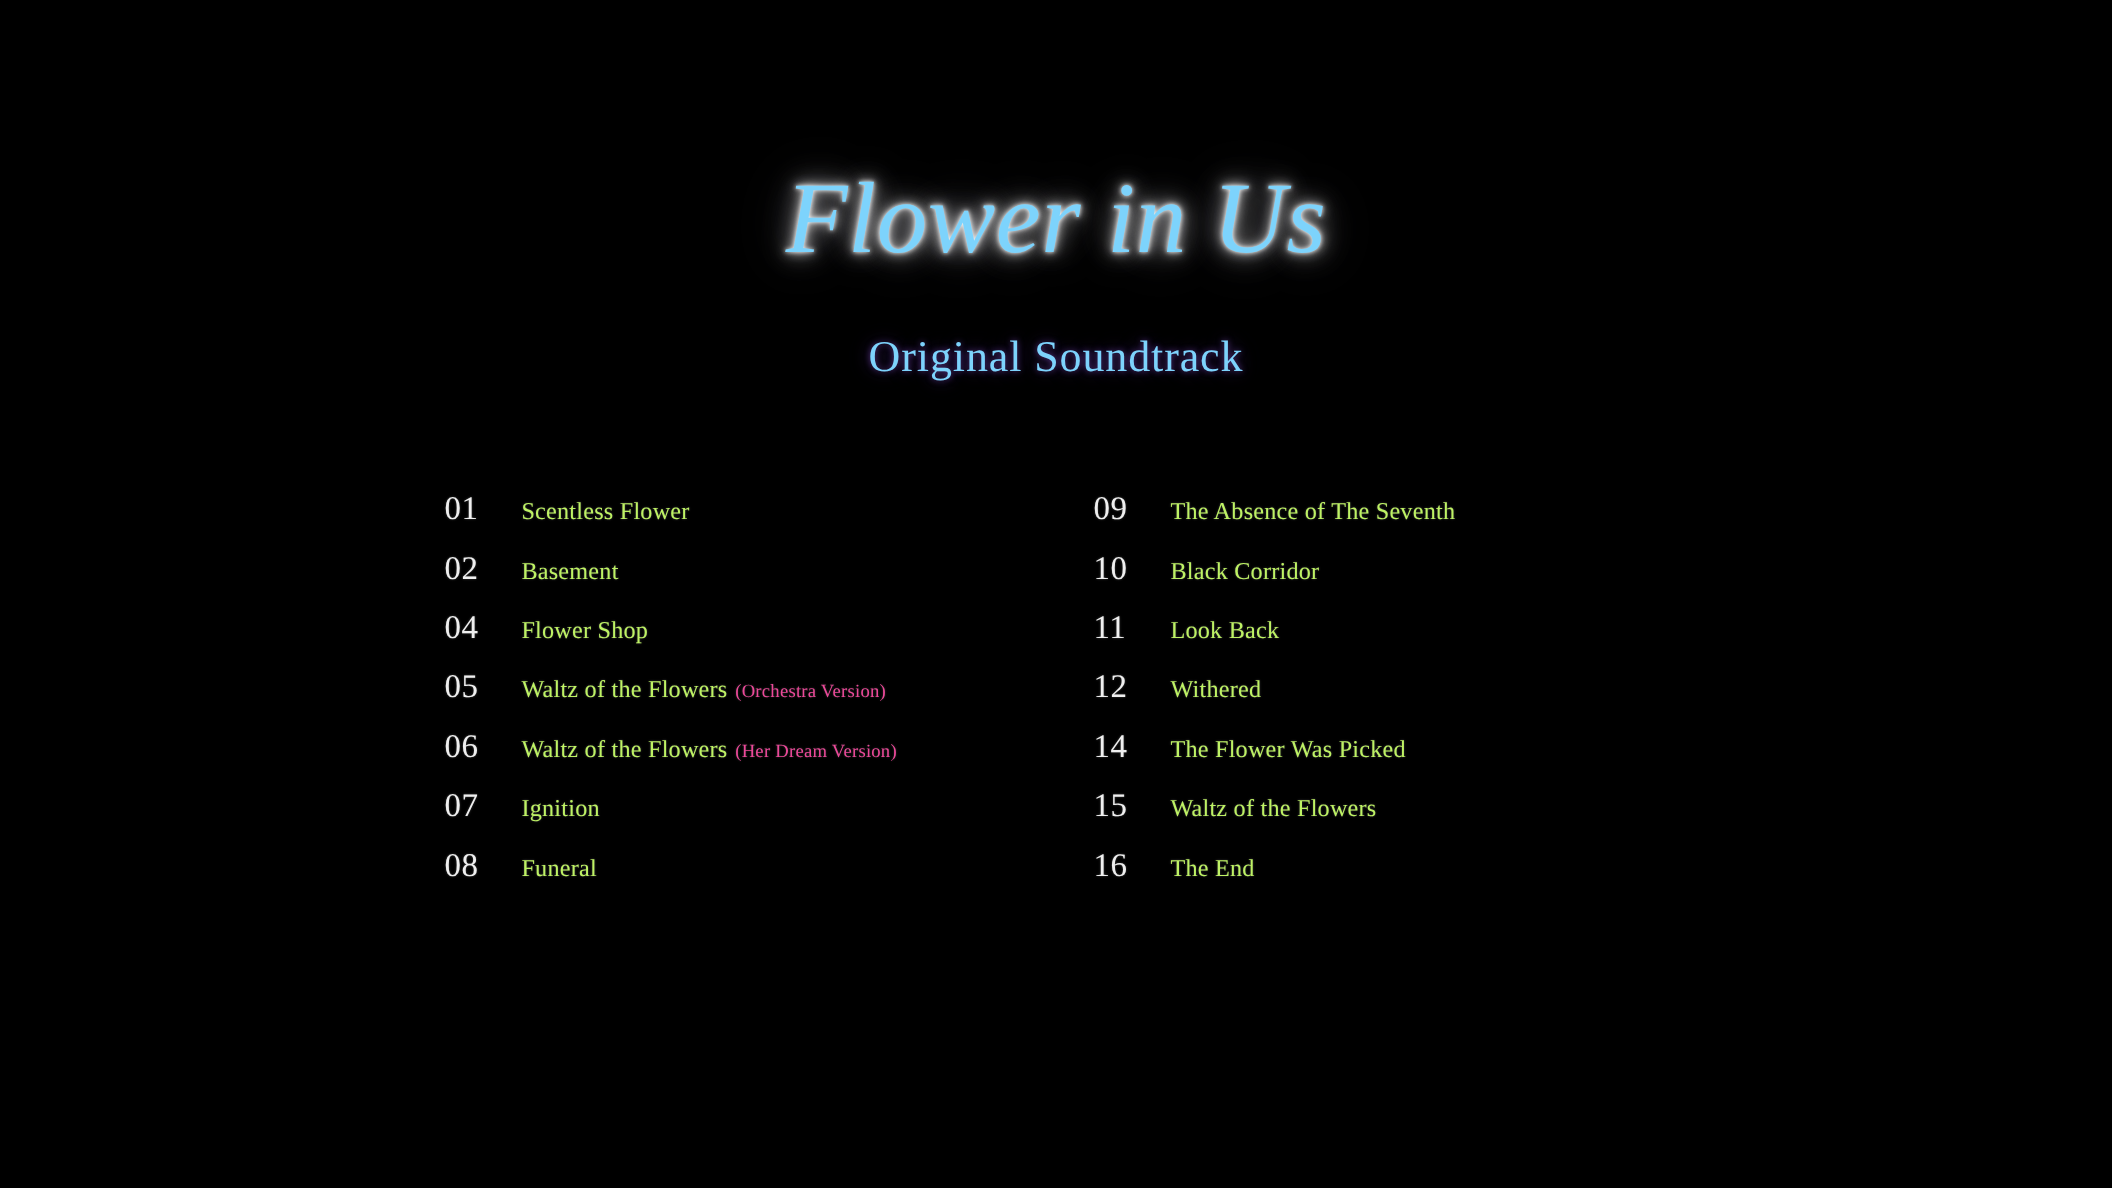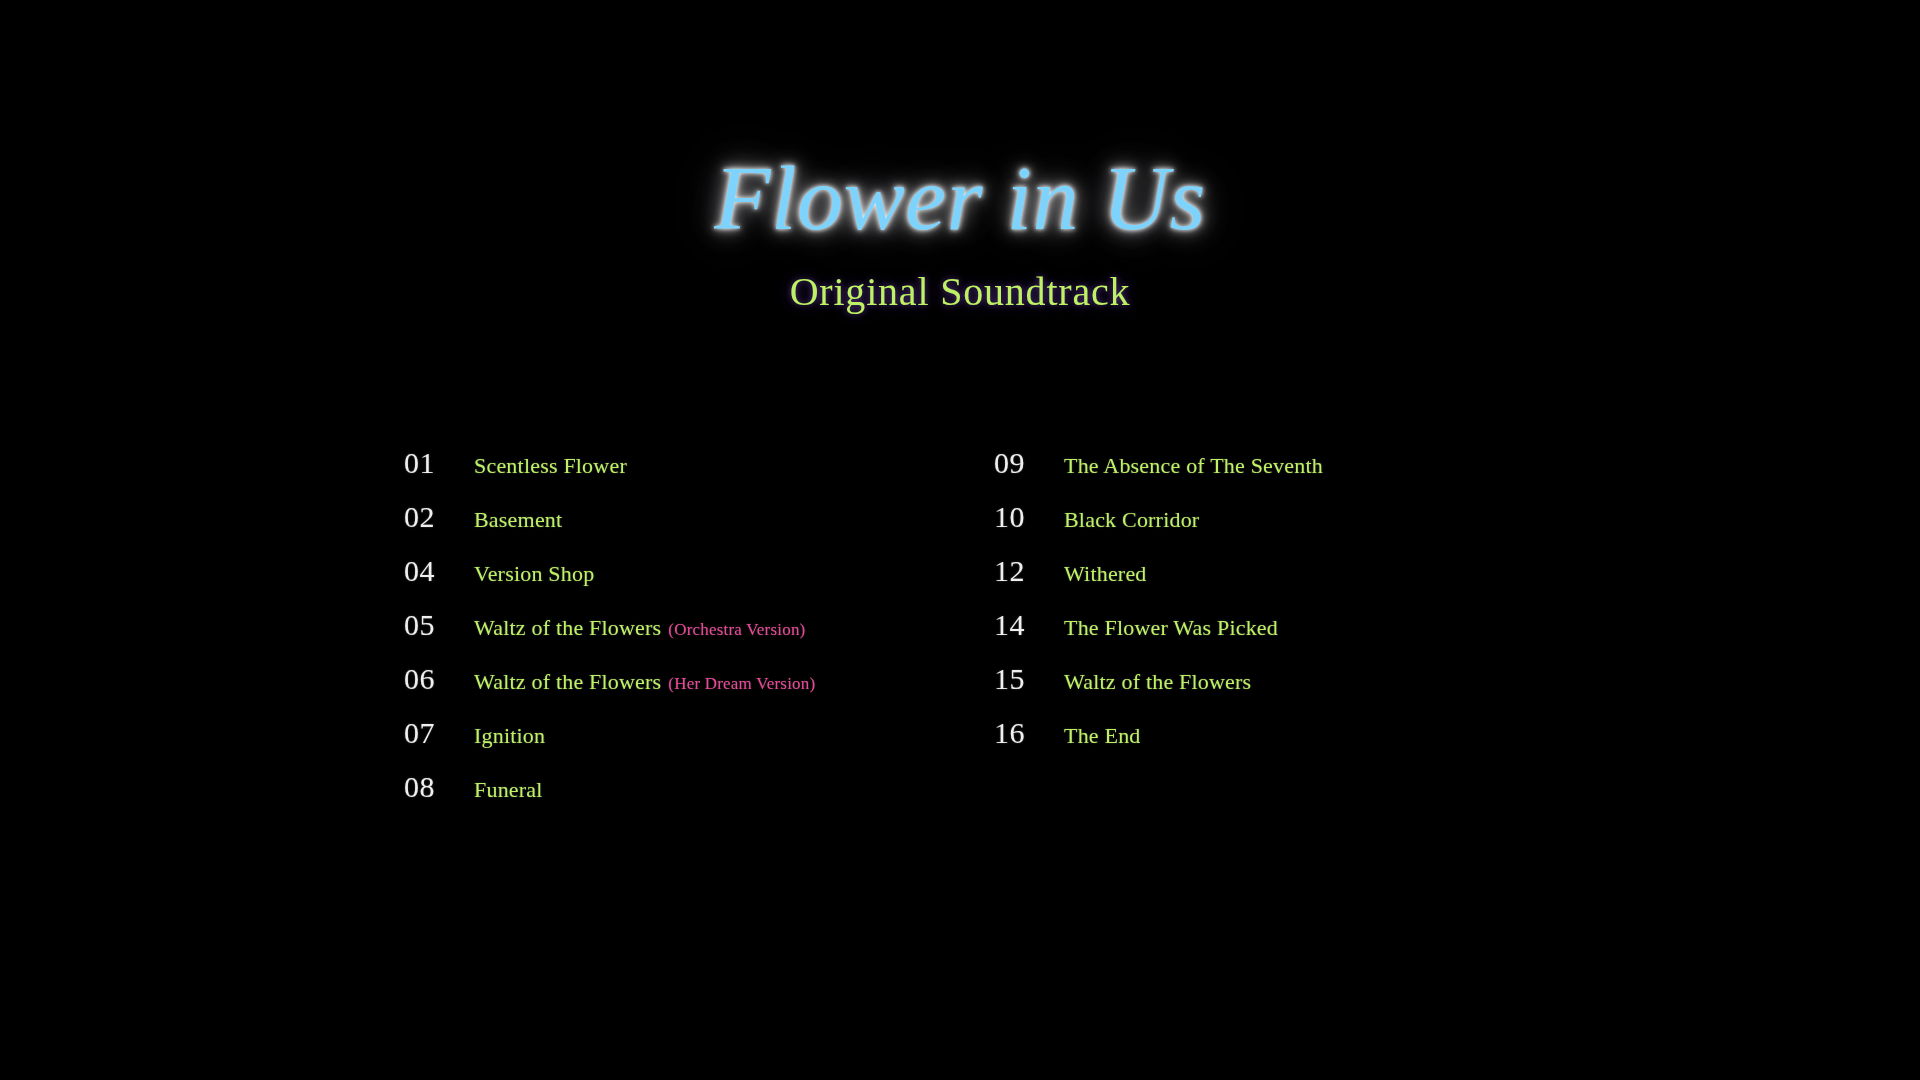--- a/index.html
+++ b/index.html
@@ -63,7 +63,7 @@
     padding: 0;
     position: absolute;
     left: 0;
-    top: 272px;
+    top: 304px;
     width: 1920px;
     font-family: "Liberation Serif", "DejaVu Serif", serif;
     font-style: normal;
@@ -71,7 +71,7 @@
     font-size: 40px;
     line-height: 1.0;
     letter-spacing: 0.8px;
-    color: #bef264;
+    color: #7dd3fc;
     text-shadow:
       0 0 6px rgba(155,95,230,0.55),
       0 0 16px rgba(135,75,220,0.35),

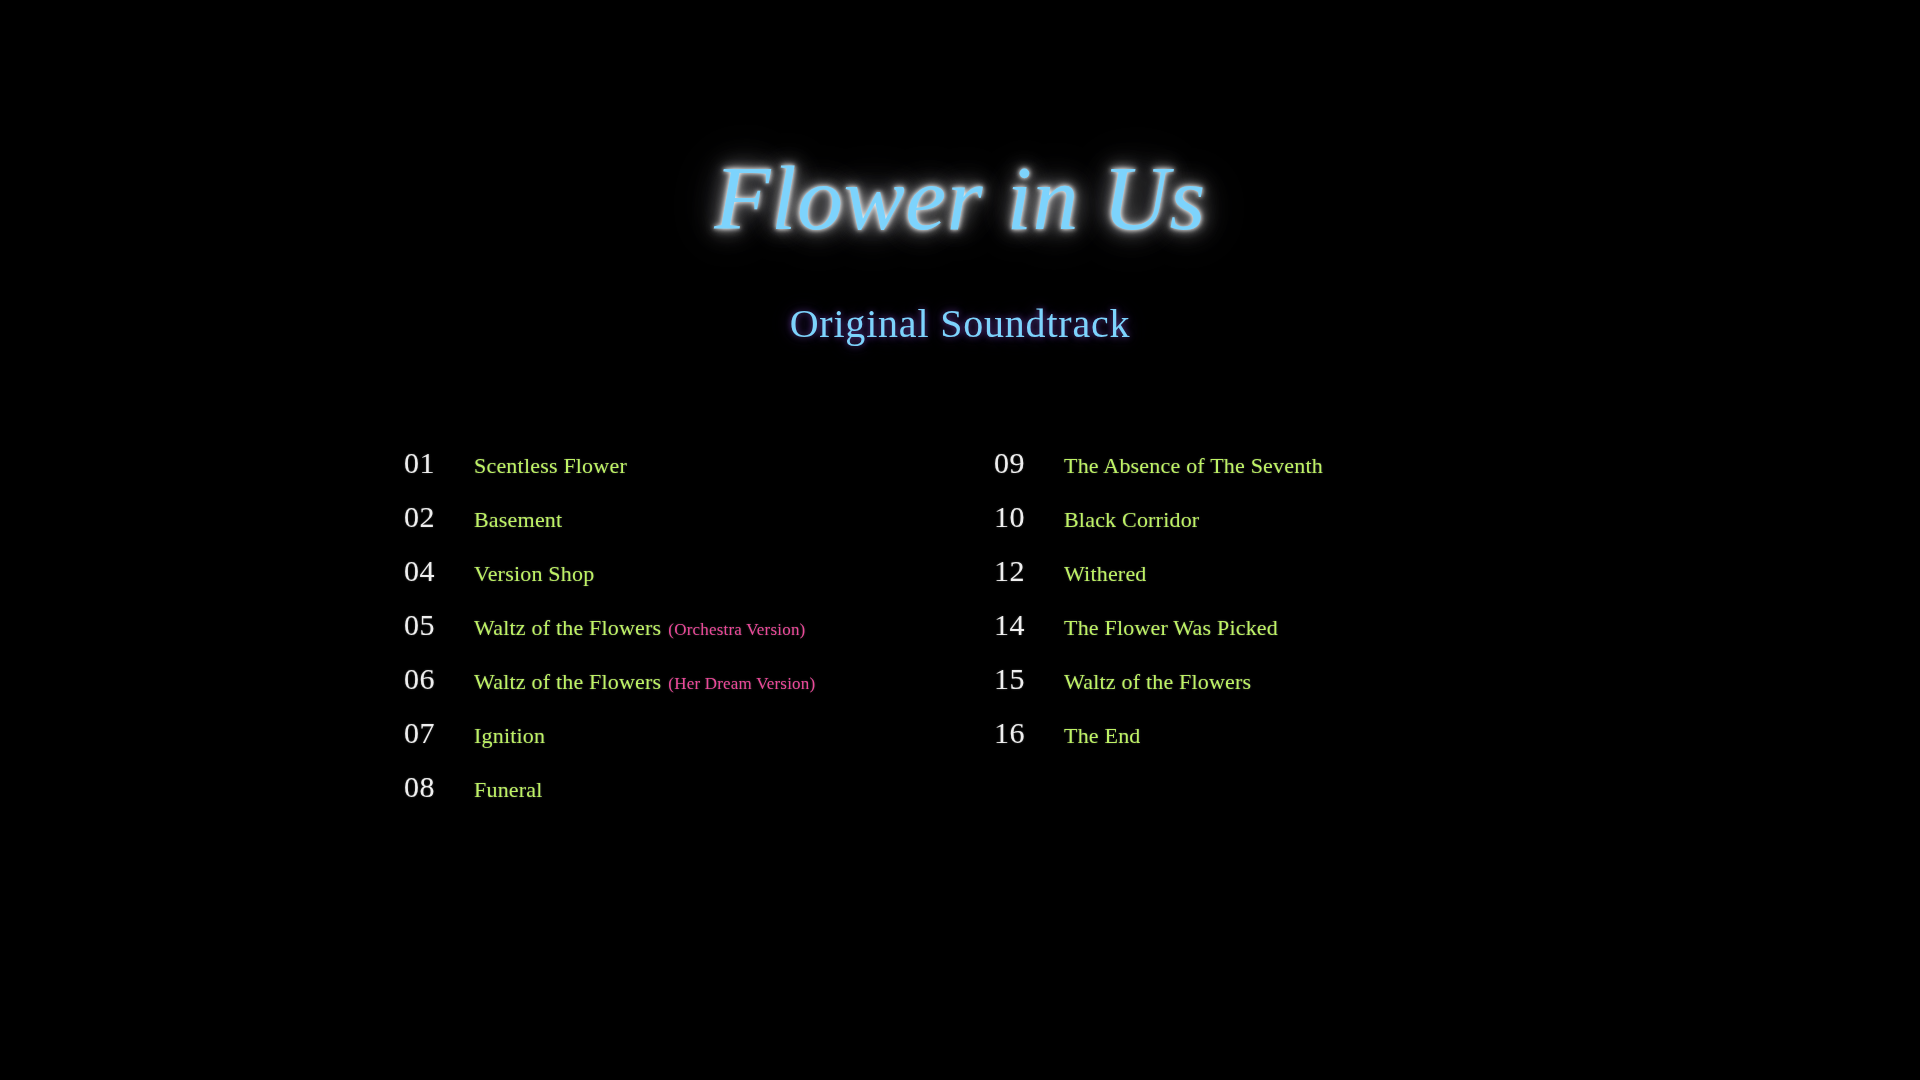--- a/index.html
+++ b/index.html
@@ -159,7 +159,7 @@
         </div>
         <div class="track-row">
           <span class="track-number">04</span>
-          <span class="track-title">Version Shop</span>
+          <span class="track-title">Flower Shop</span>
         </div>
         <div class="track-row">
           <span class="track-number">05</span>

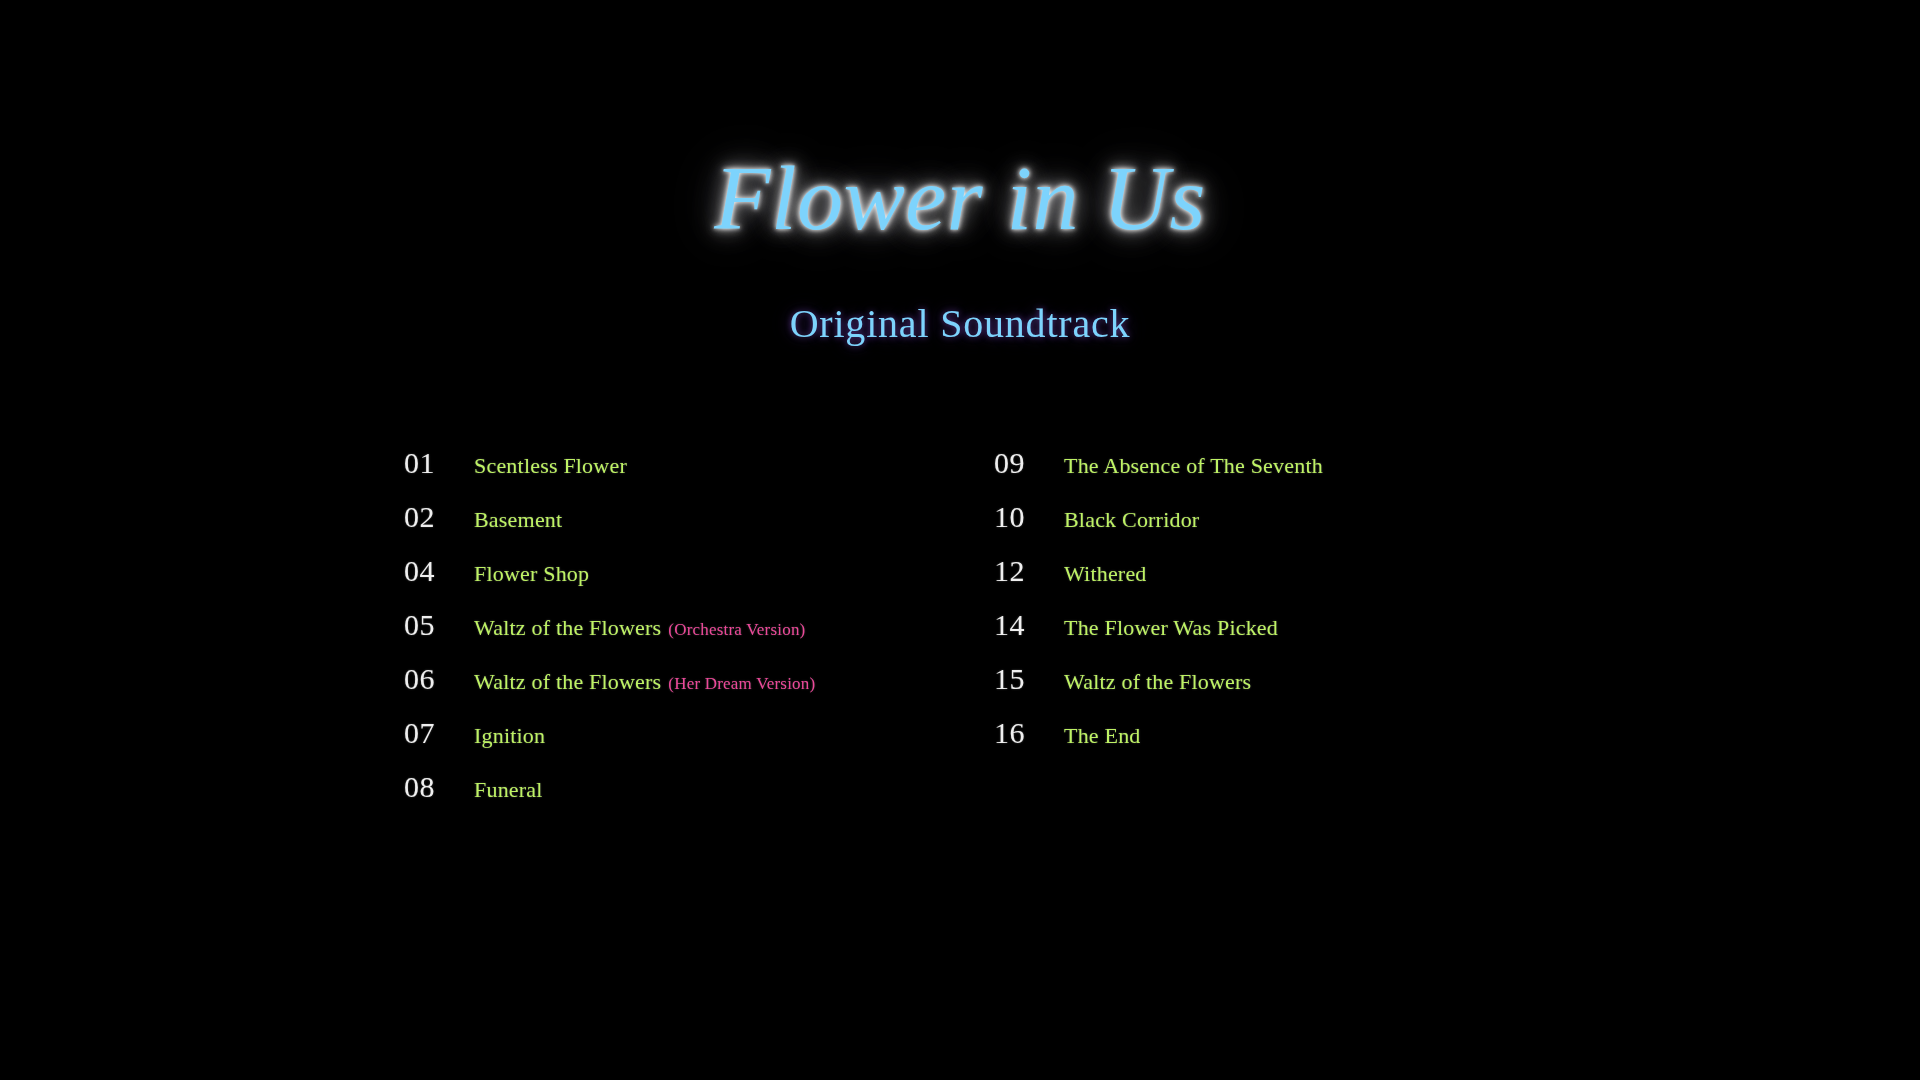--- a/index.html
+++ b/index.html
@@ -190,6 +190,10 @@
           <span class="track-title">Black Corridor</span>
         </div>
         <div class="track-row">
+          <span class="track-number">11</span>
+          <span class="track-title">Look Back</span>
+        </div>
+        <div class="track-row">
           <span class="track-number">12</span>
           <span class="track-title">Withered</span>
         </div>

